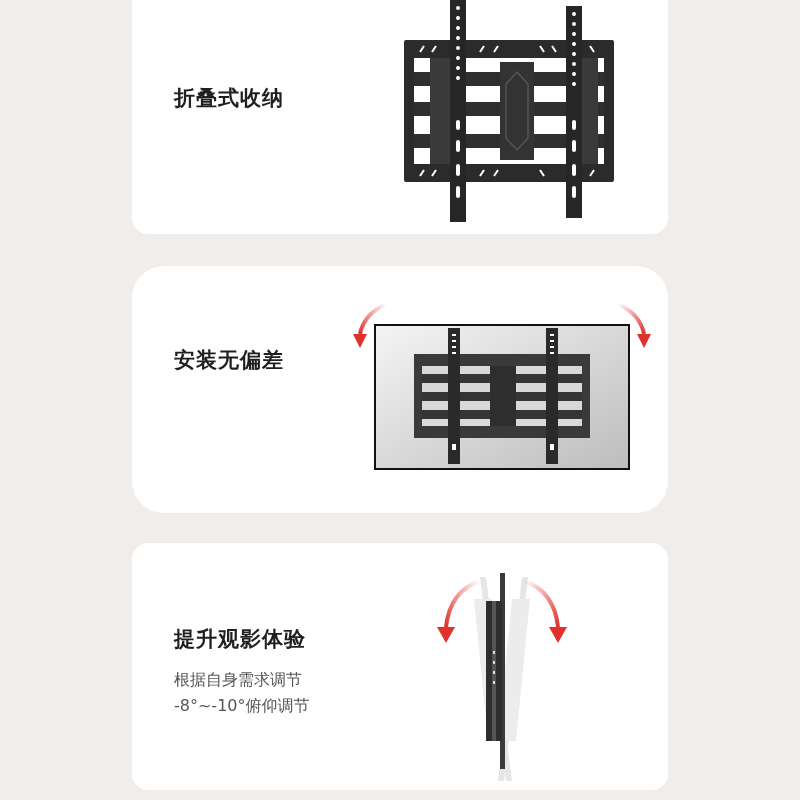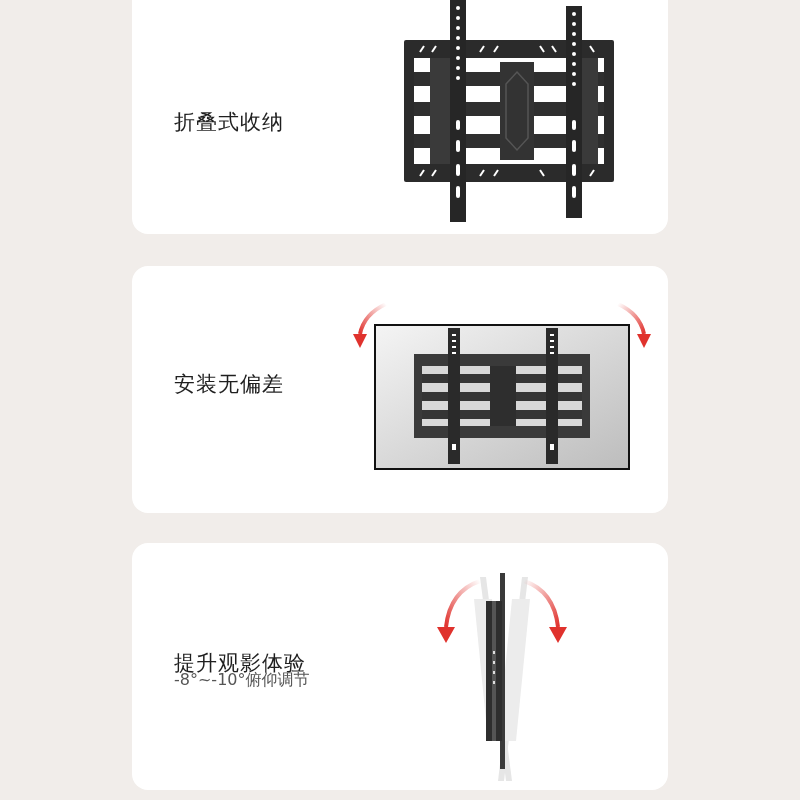--- a/index.html
+++ b/index.html
@@ -21,8 +21,8 @@
     .card-3 { top: 543px; height: 247px; }
     .title {
       position: absolute; left: 42px;
-      font-size: 21px; font-weight: normal; color: #1f1f1f;
-      letter-spacing: 1px; white-space: nowrap; margin-top: 24px;
+      font-size: 21px; font-weight: bold; color: #1f1f1f;
+      letter-spacing: 1px; white-space: nowrap;
     }
     .sub {
       position: absolute; left: 42px;

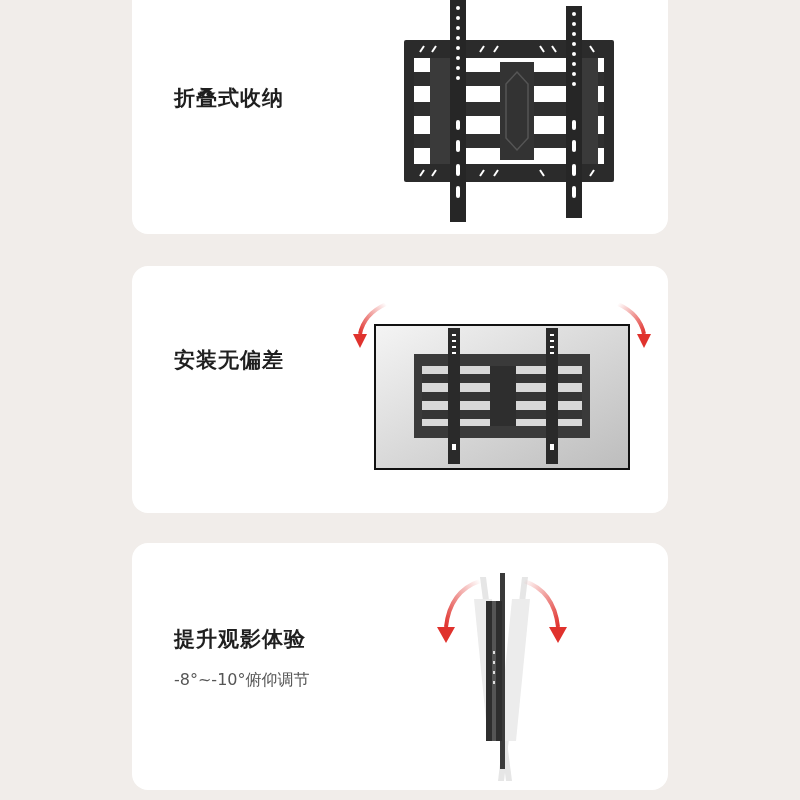--- a/index.html
+++ b/index.html
@@ -17,7 +17,7 @@
       overflow: hidden;
     }
     .card-1 { top: -20px; height: 254px; }
-    .card-2 { top: 266px; height: 247px; }
+    .card-2 { top: 266px; height: 247px; border-radius: 32px; }
     .card-3 { top: 543px; height: 247px; }
     .title {
       position: absolute; left: 42px;

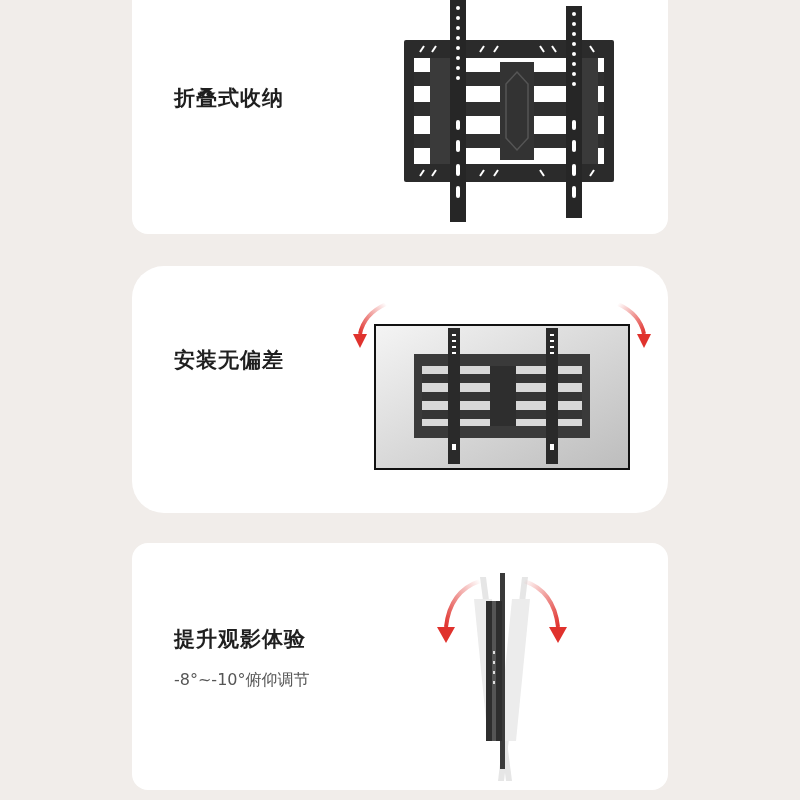--- a/index.html
+++ b/index.html
@@ -162,6 +162,7 @@
 <div class="card card-3">
   <div class="title">提升观影体验</div>
   <div class="sub">
+    <div>根据自身需求调节</div>
     <div>-8°~-10°俯仰调节</div>
   </div>
   <div class="art" style="left:290px; top:28px;">

